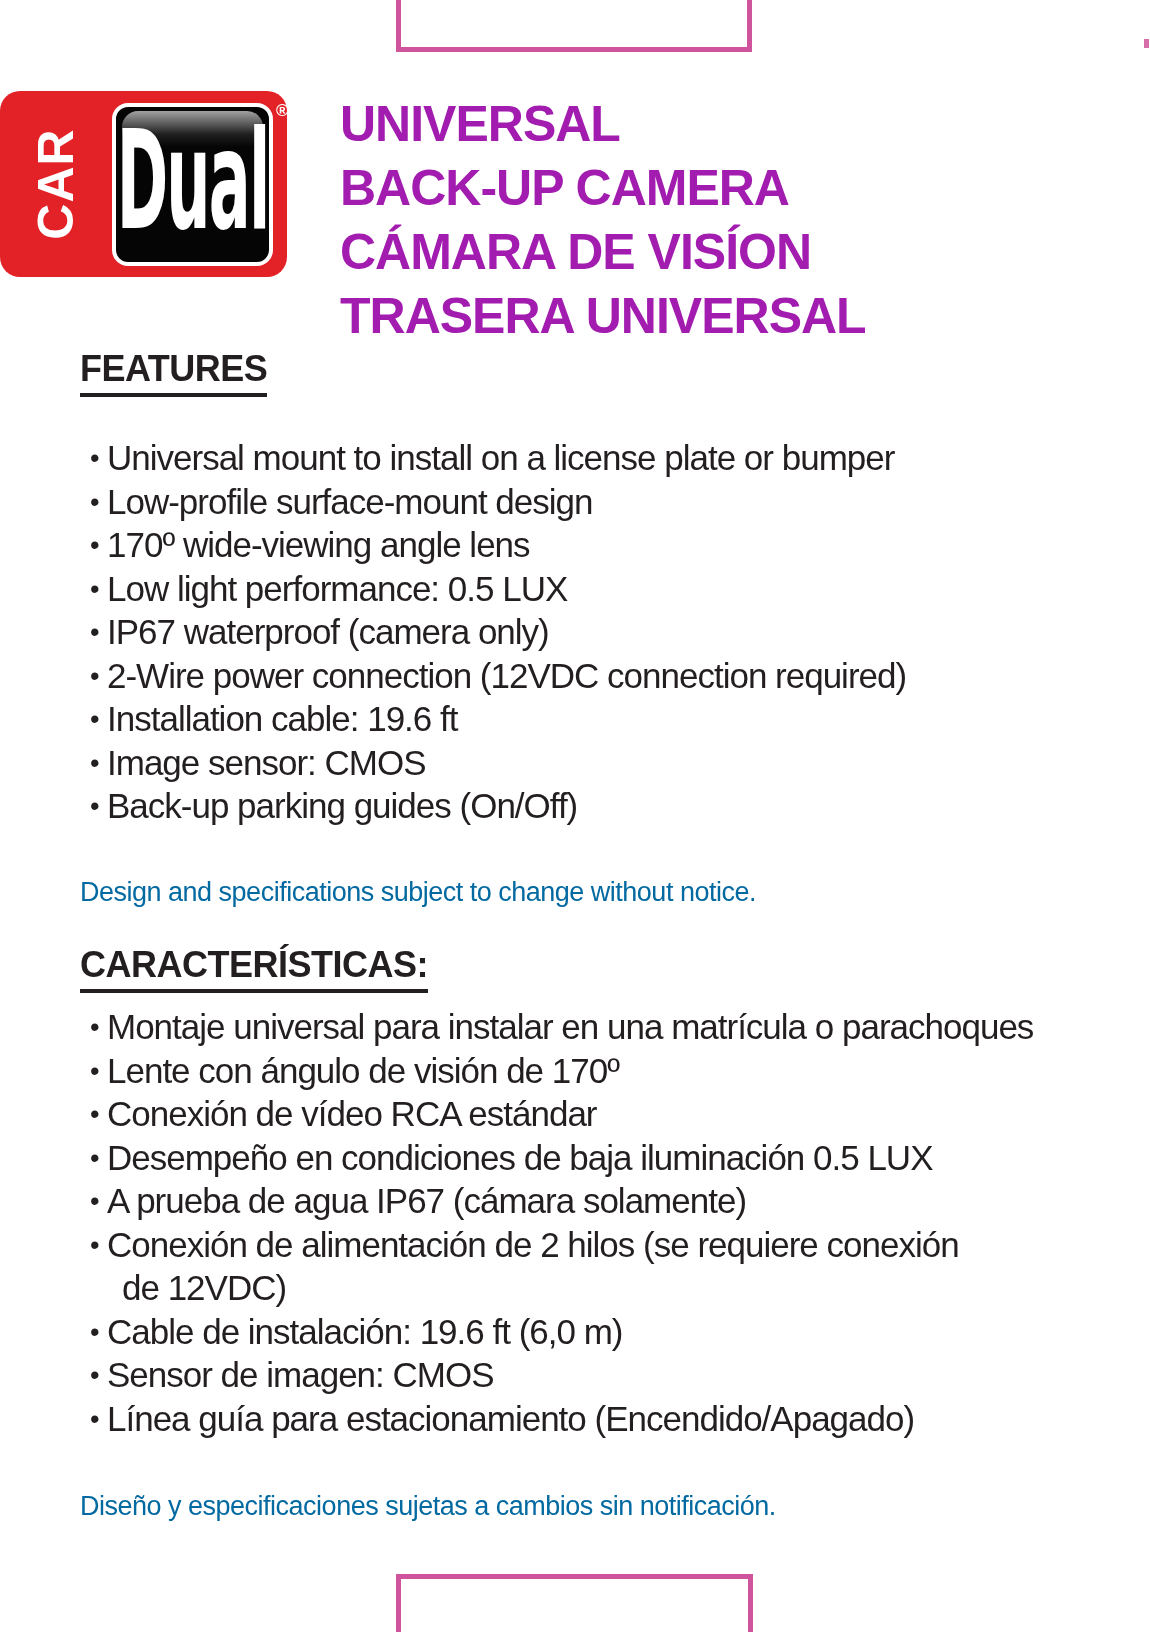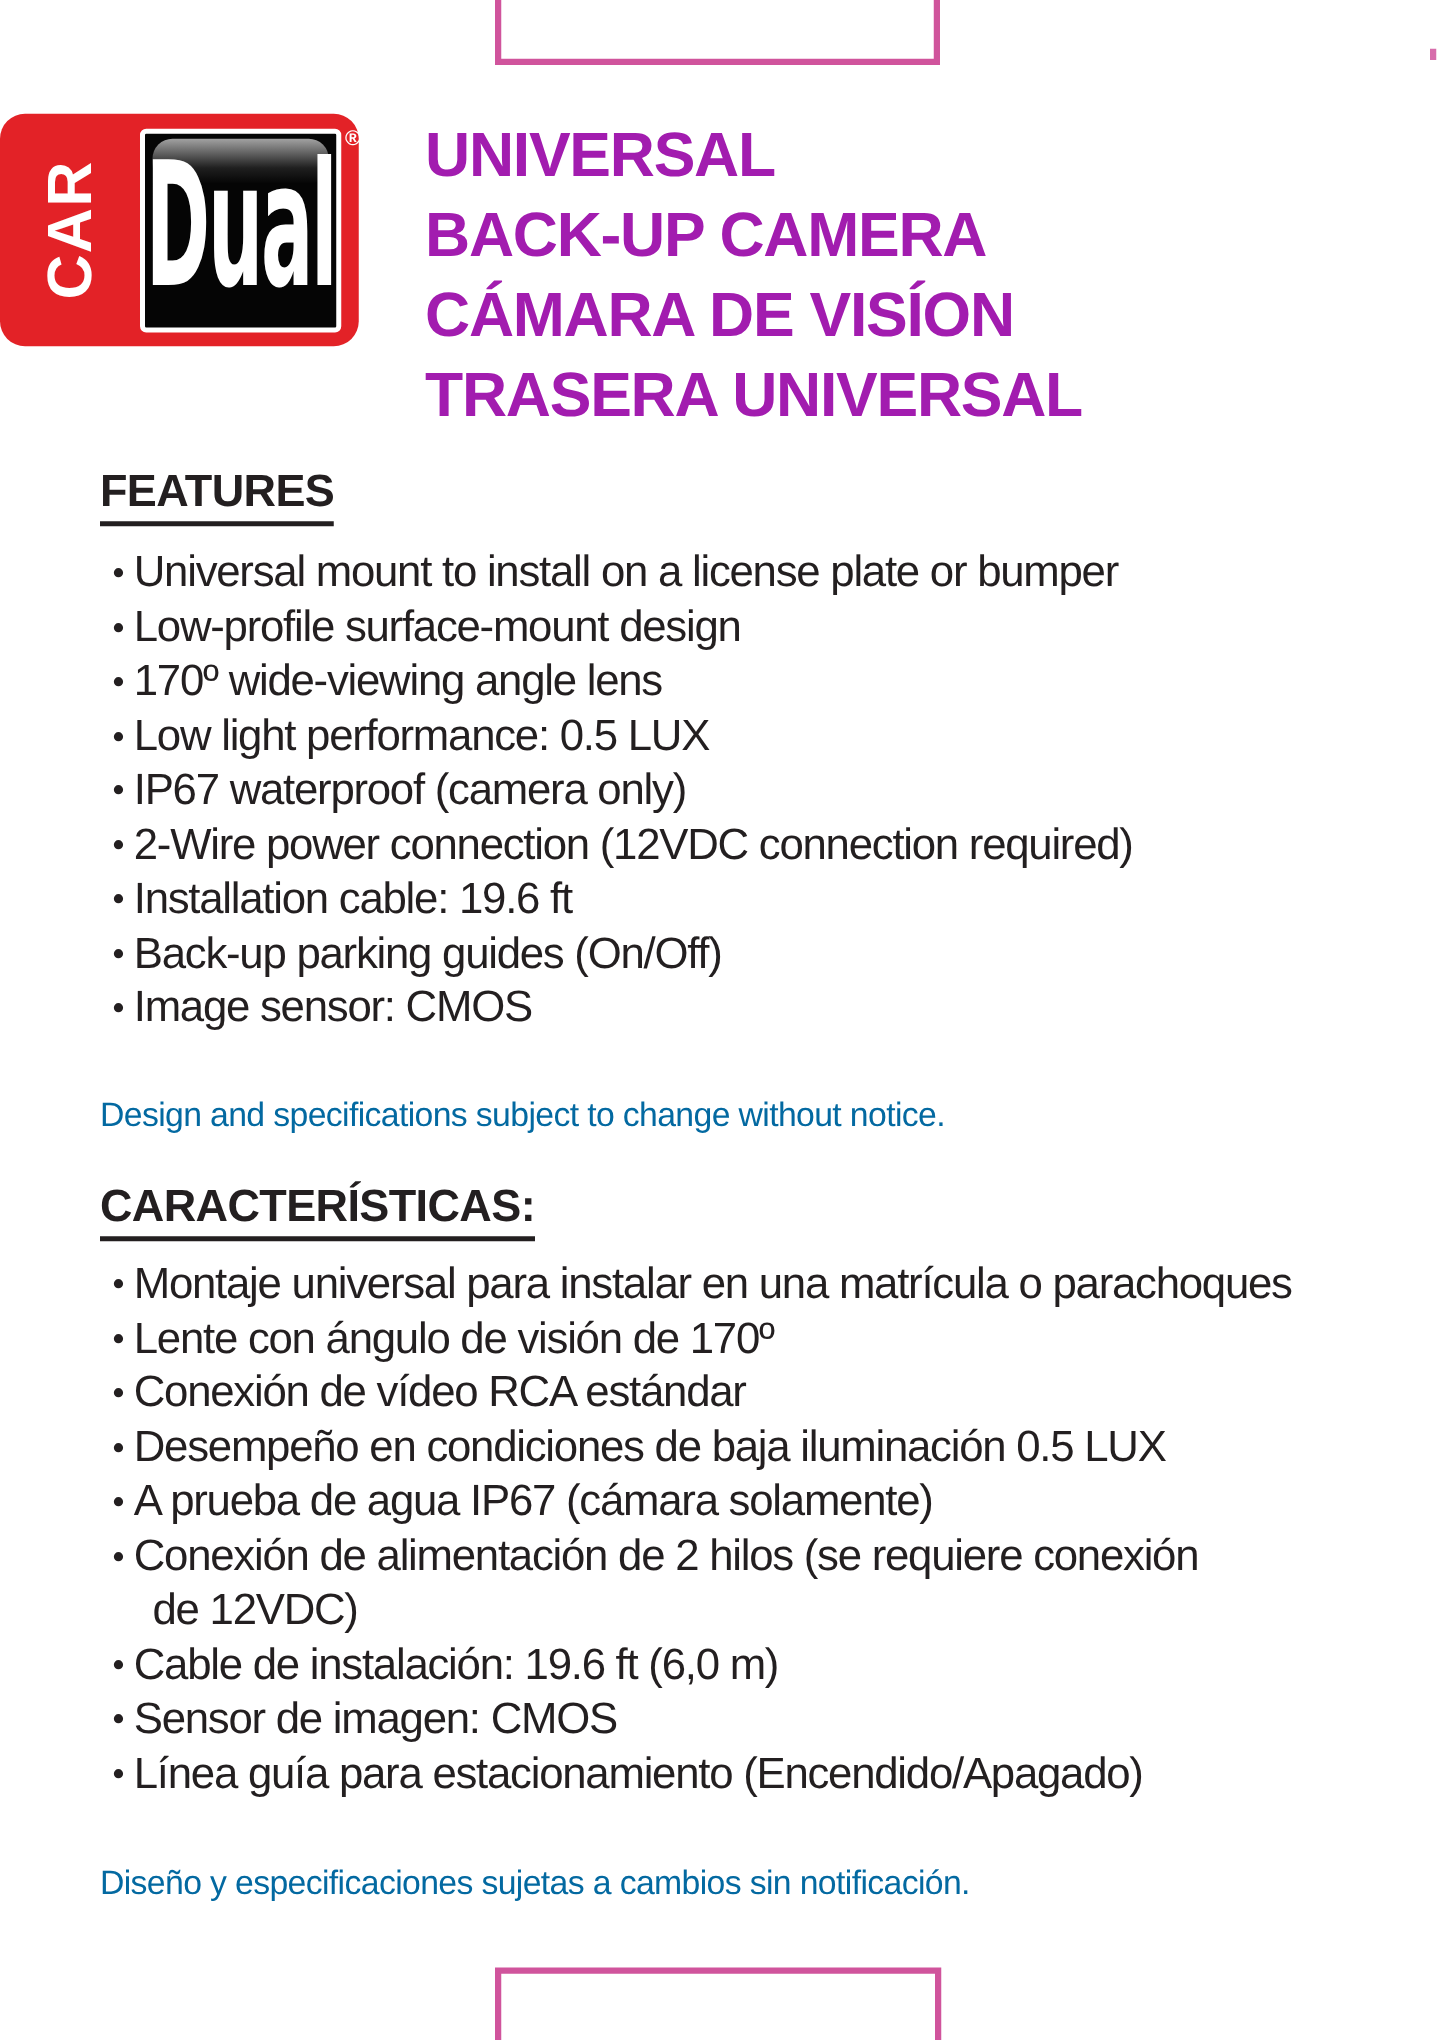--- a/index.html
+++ b/index.html
@@ -54,7 +54,7 @@
     width: 161px; height: 163px;
     background: #050505;
     border: 4px solid #ffffff;
-    border-radius: 5px;
+    border-radius: 16px;
     box-sizing: border-box;
     overflow: hidden;
   }

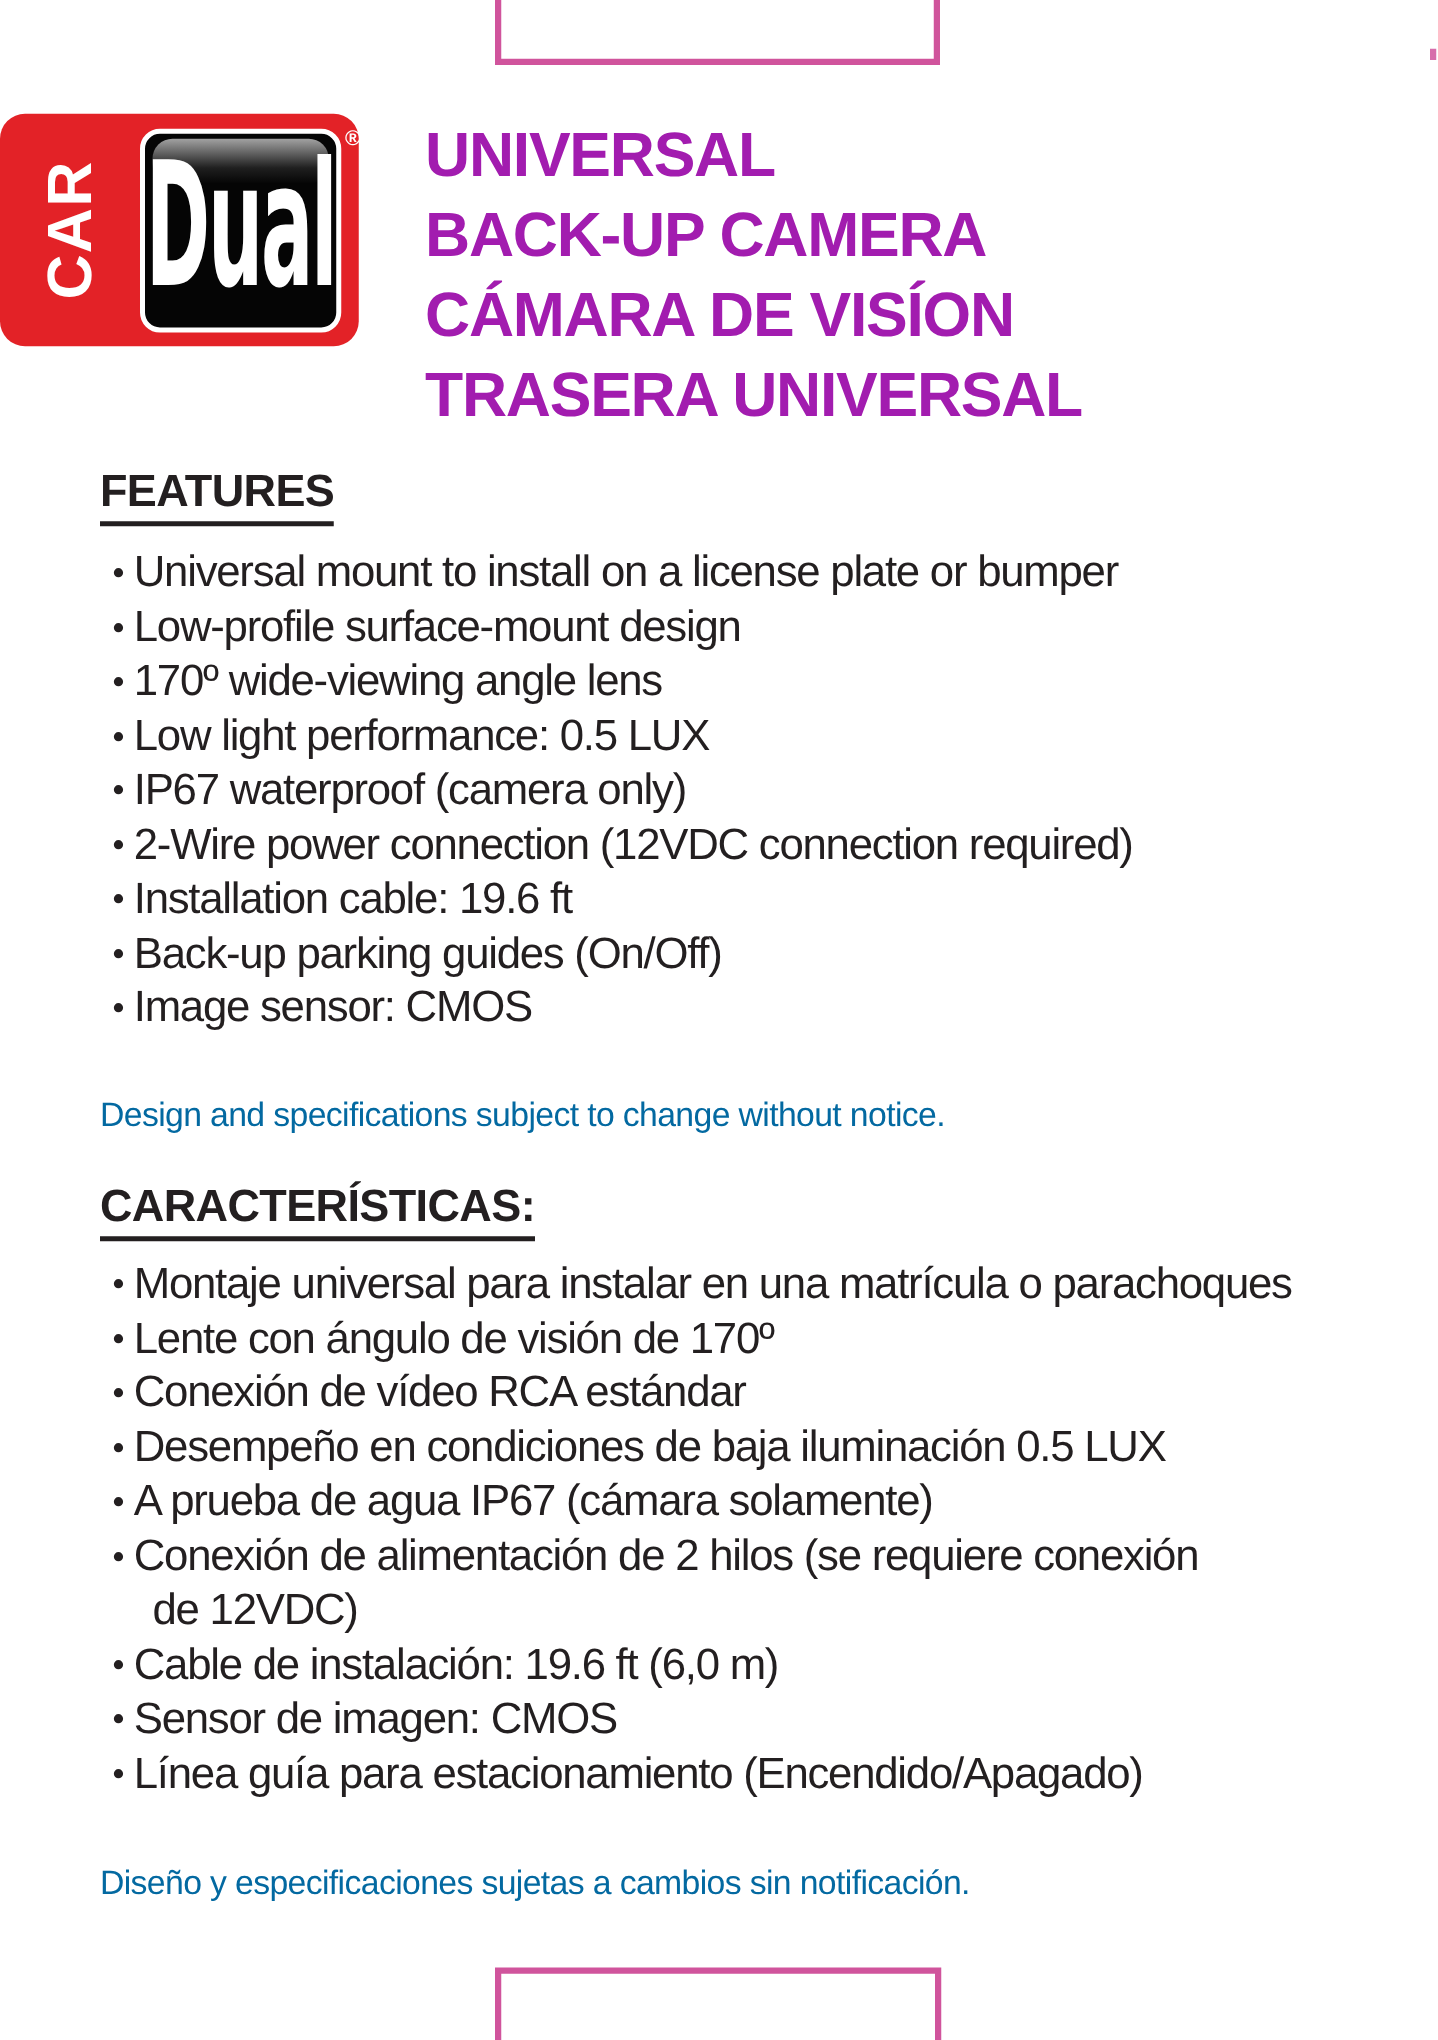--- a/index.html
+++ b/index.html
@@ -105,7 +105,7 @@
     border-bottom: 4px solid #231f20;
     padding-bottom: 3px;
   }
-  .heading-features { top: 372px; }
+  .heading-features { top: 348px; }
   .heading-caracteristicas { top: 944px; }
 
   

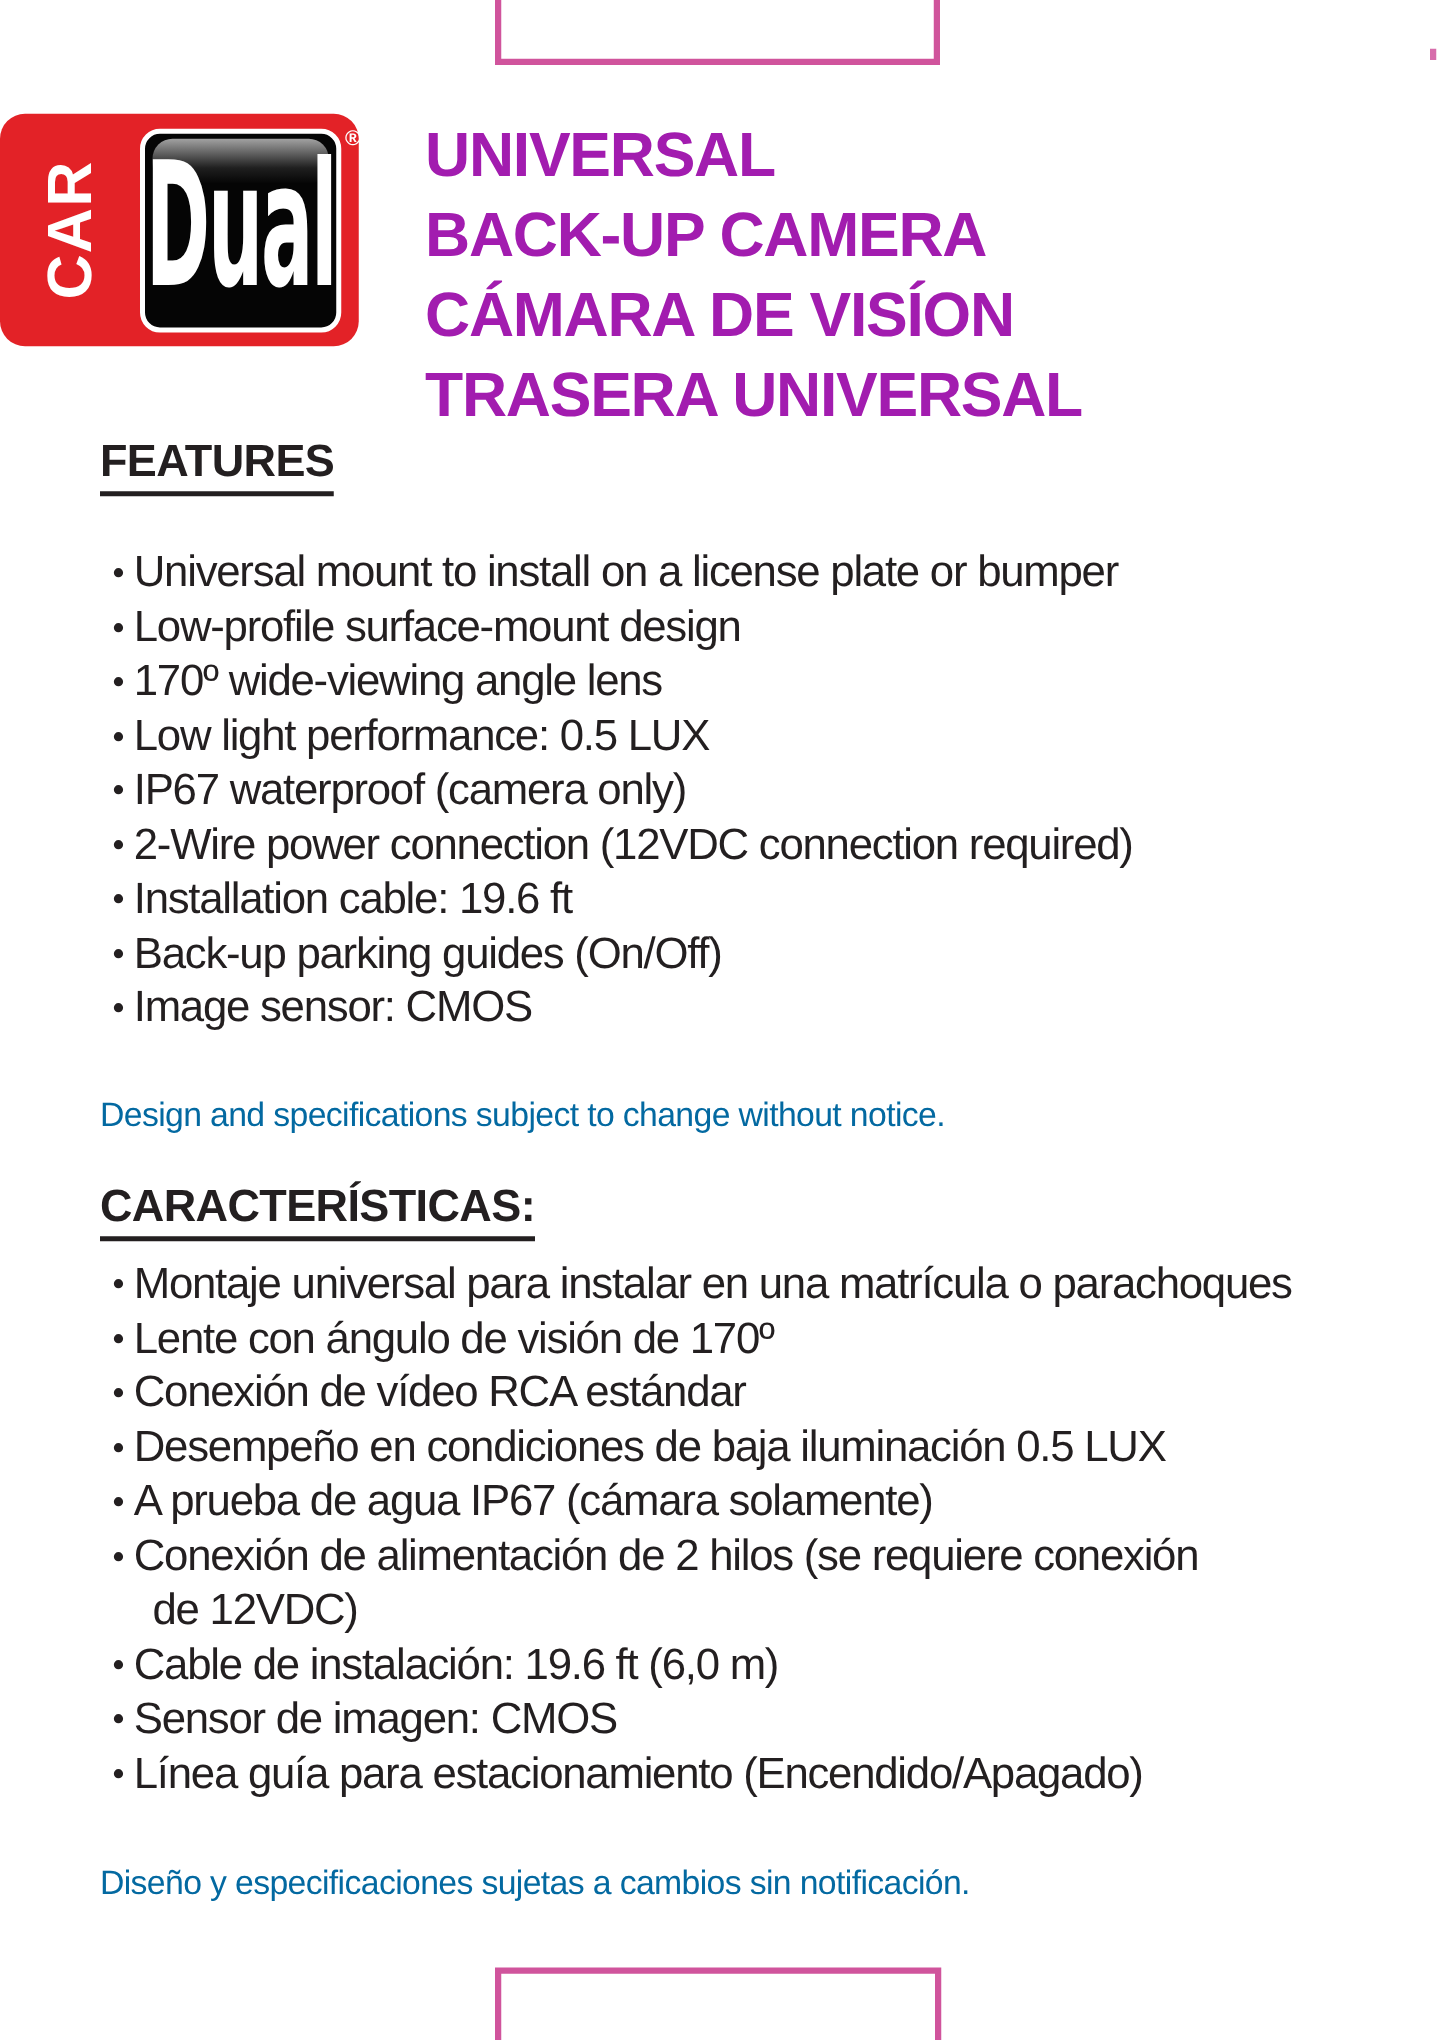--- a/index.html
+++ b/index.html
@@ -177,8 +177,8 @@
     <li>IP67 waterproof (camera only)</li>
     <li>2-Wire power connection (12VDC connection required)</li>
     <li>Installation cable: 19.6 ft</li>
+    <li>Image sensor: CMOS</li>
     <li>Back-up parking guides (On/Off)</li>
-    <li>Image sensor: CMOS</li>
   </ul>
   <div class="note note-en">Design and specifications subject to change without notice.</div>
 

